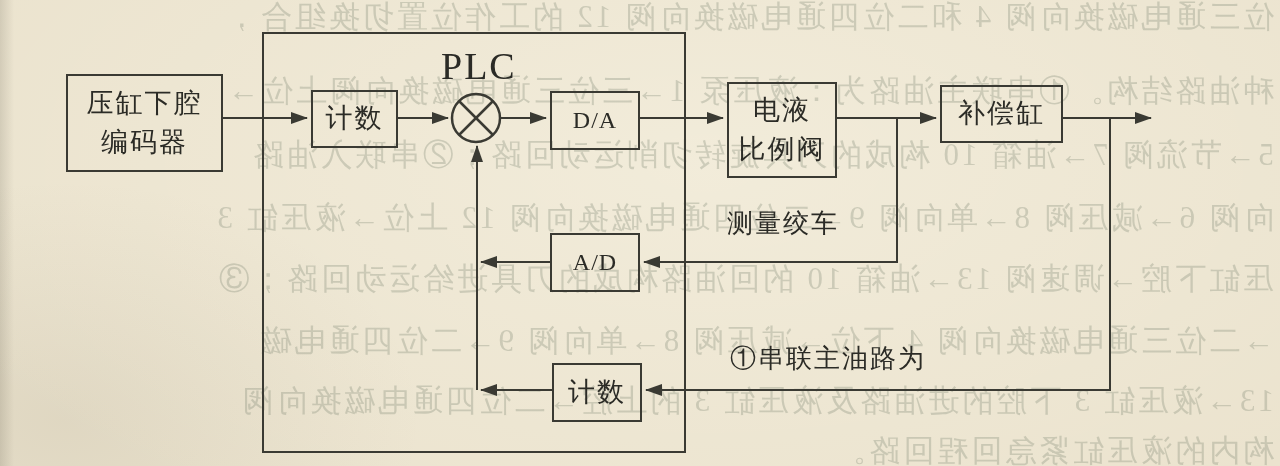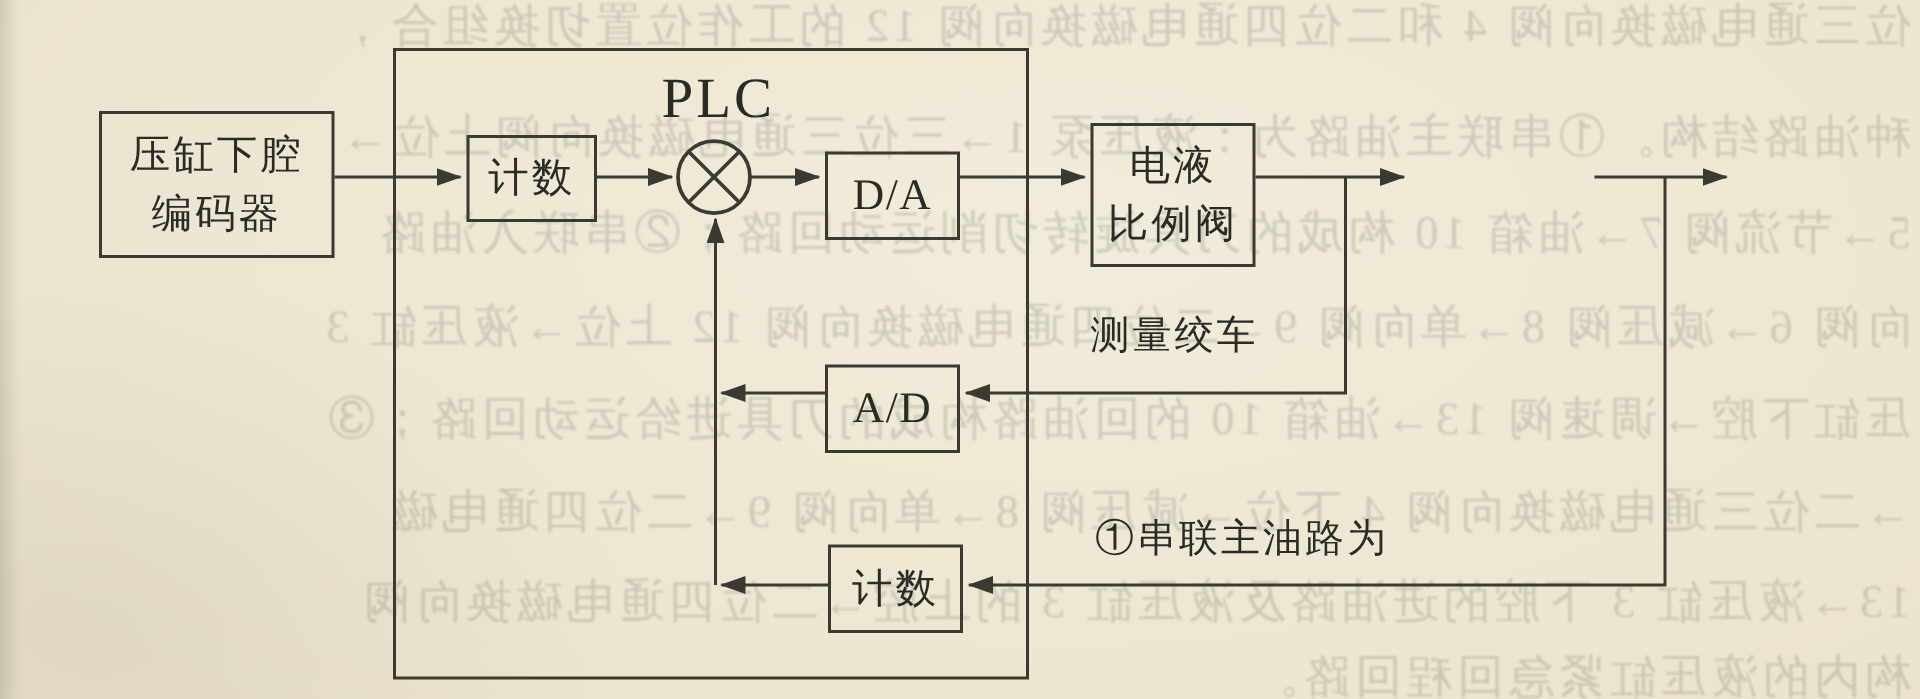--- a/index.html
+++ b/index.html
@@ -49,7 +49,7 @@
     font-size:27px;line-height:1.45;letter-spacing:2px;
     white-space:pre-line;
   }
-  .node.latin{font-size:29px;letter-spacing:1px;margin-top:10px;}
+  .node.latin{font-size:24px;letter-spacing:1px;}
   .floating-label{
     position:absolute;z-index:3;color:var(--ink);
     font-size:26px;letter-spacing:2px;white-space:nowrap;

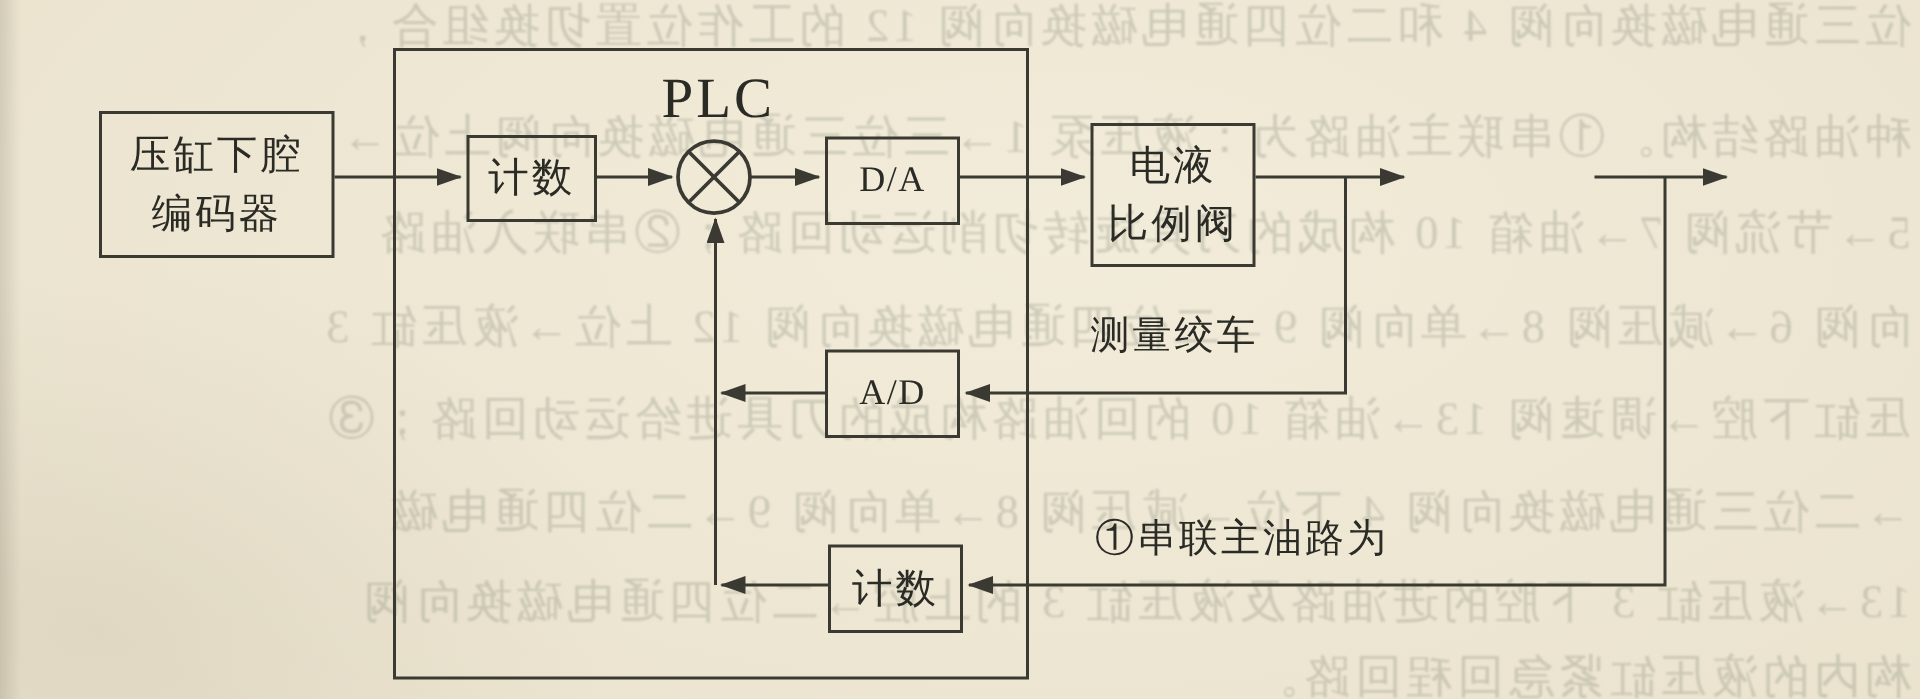--- a/index.html
+++ b/index.html
@@ -120,6 +120,7 @@
   <div class="node" style="left:727px;top:82px;width:106px;height:92px">电液
 比例阀</div>
 
+  <div class="node" style="left:940px;top:85px;width:119px;height:54px">补偿缸</div>
 
 
   <div class="node latin" style="left:550px;top:233px;width:86px;height:55px">A/D</div>

